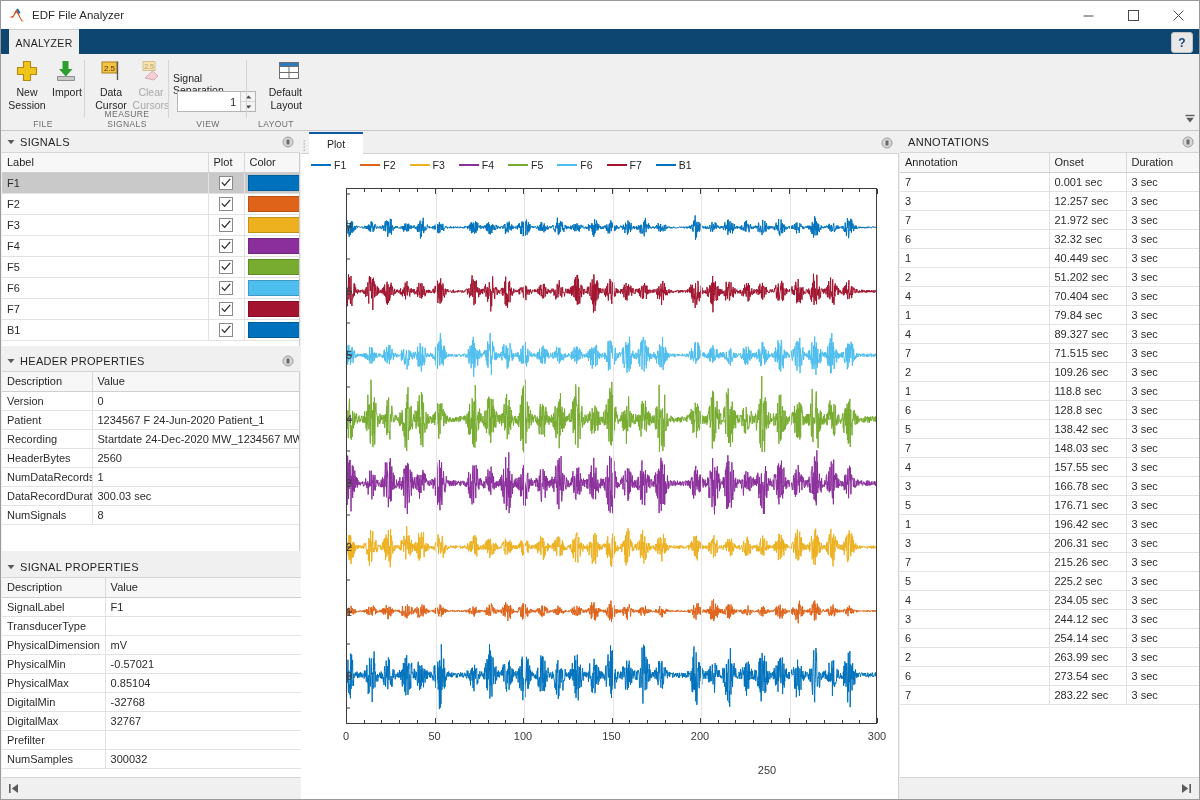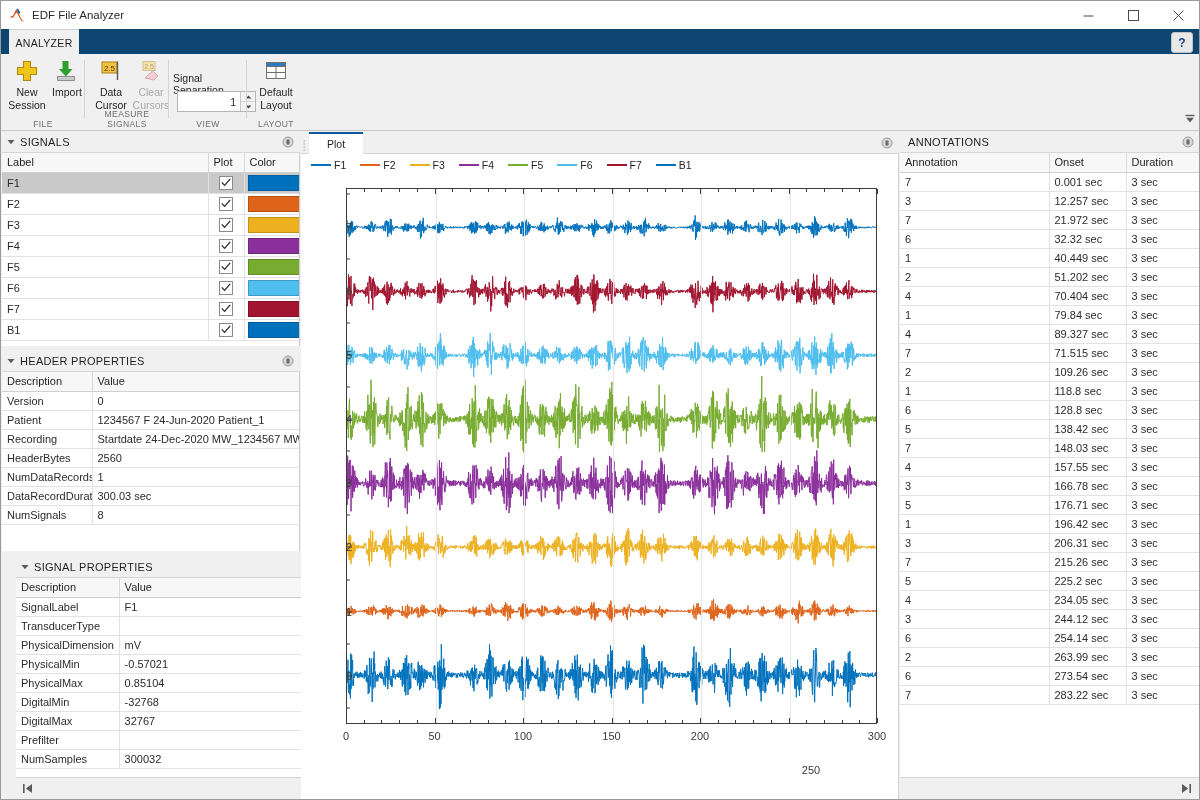--- a/index.html
+++ b/index.html
@@ -320,7 +320,7 @@
     </div>
 
     <div class="tsgroup" style="left:246px; width:58px;">
-      <div class="tsbtn" style="left:3px;">
+      <div class="tsbtn" style="left:3px;align-items:flex-end;">
         <span class="glyph">
           <svg width="26" height="25" viewBox="0 0 26 25">
             <rect x="3.5" y="3.5" width="19" height="16" fill="#ffffff" stroke="#6f6f6f" stroke-width="1"></rect>

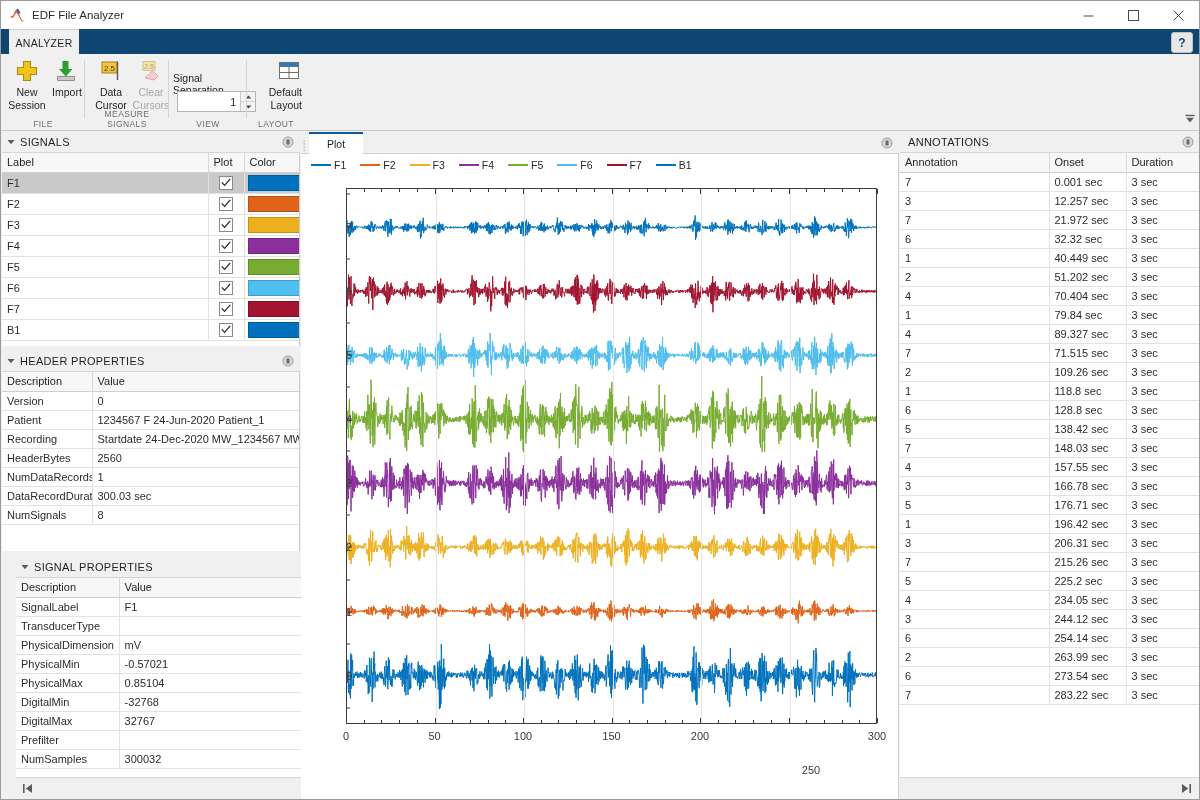--- a/index.html
+++ b/index.html
@@ -143,7 +143,7 @@
   #header-panel .body { position: absolute; left:0; top:21px; right:0; bottom:0; background:#fff; border-right:1px solid #cdcdcd;}
 
   
-  #sigprop-panel { position: absolute; left: 15px; top: 556px; width: 349px; height: 243px; background:#fff;}
+  #sigprop-panel { position: absolute; left: 1px; top: 556px; width: 349px; height: 243px; background:#fff;}
   #sigprop-panel .body { position: absolute; left:0; top:21px; right:0; bottom:22px; background:#fff; border-right:1px solid #cdcdcd; }
   .vscroll {
     position: absolute; right: 1px; top: 20px; width: 11px; bottom: 1px;

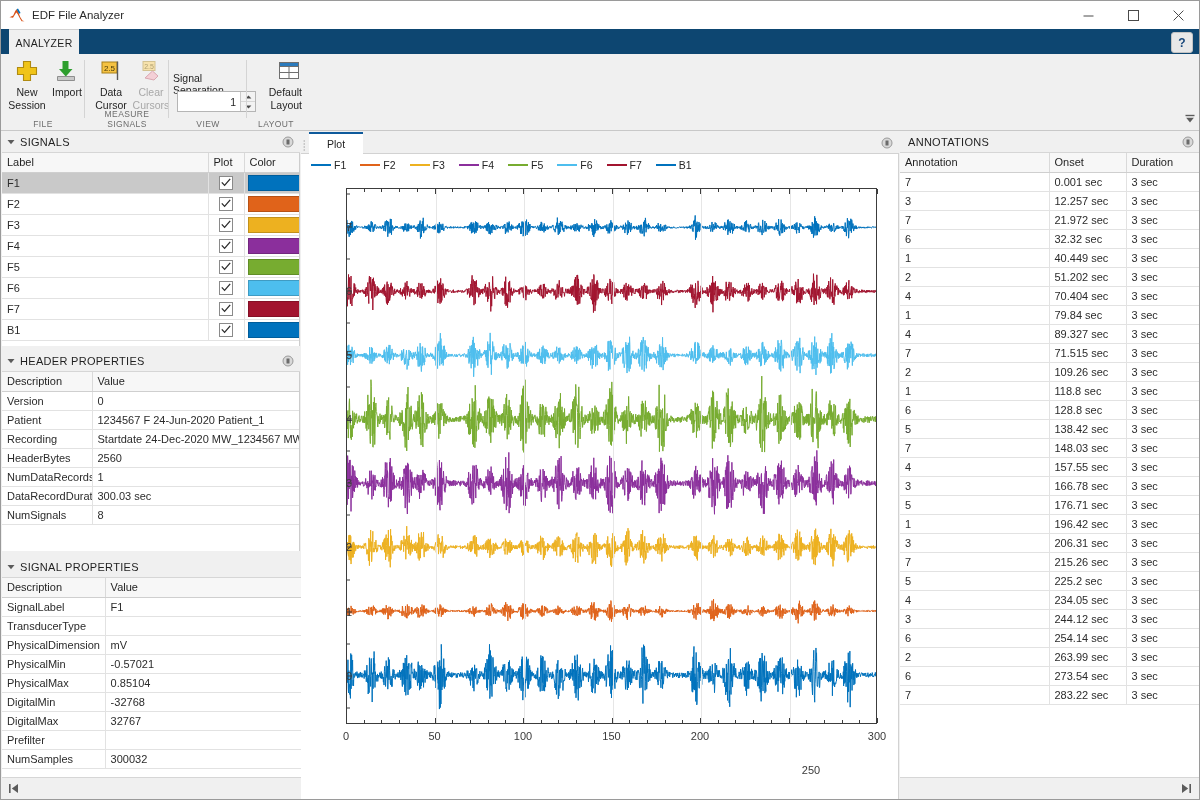--- a/index.html
+++ b/index.html
@@ -752,7 +752,7 @@
             <div class="xtick" style="left: 379px; top: 538px;">200</div>
             <div class="xtick-mark " style="left: 379px; top: 532px;"></div>
             <div class="xtick-mark top" style="left: 379px; top: 3px;"></div>
-            <div class="xtick" style="left: 490px; top: 538px; margin-top: 40px;">250</div>
+            <div class="xtick" style="left: 446px; top: 538px; margin-top: 40px;">250</div>
             <div class="xtick-mark " style="left: 467.5px; top: 532px;"></div>
             <div class="xtick-mark top" style="left: 467.5px; top: 3px;"></div>
             <div class="xtick" style="left: 556px; top: 538px;">300</div>

